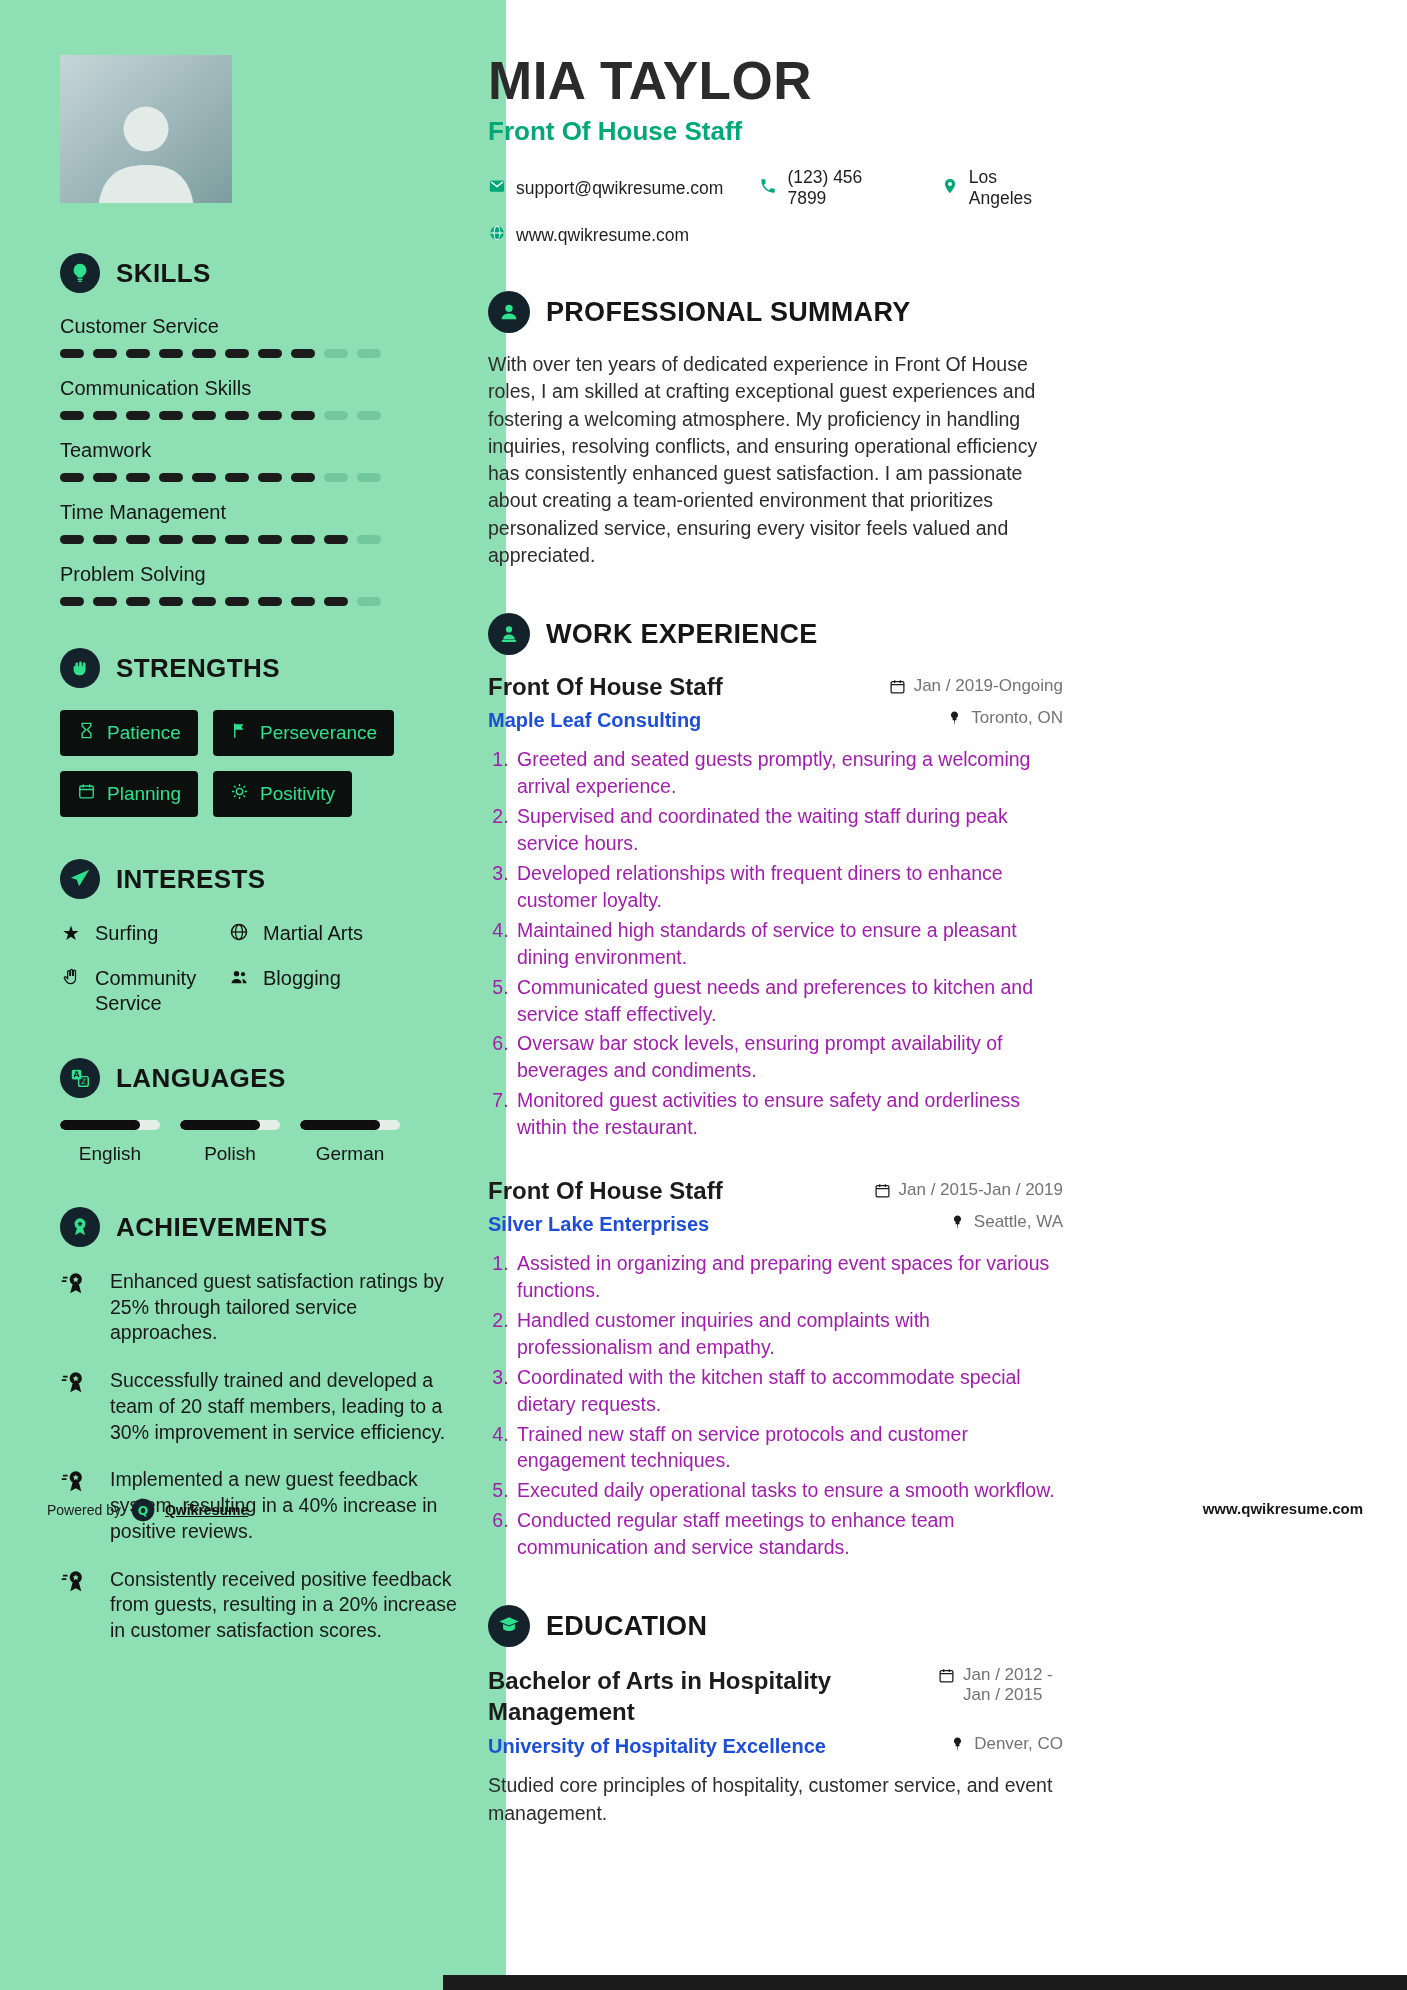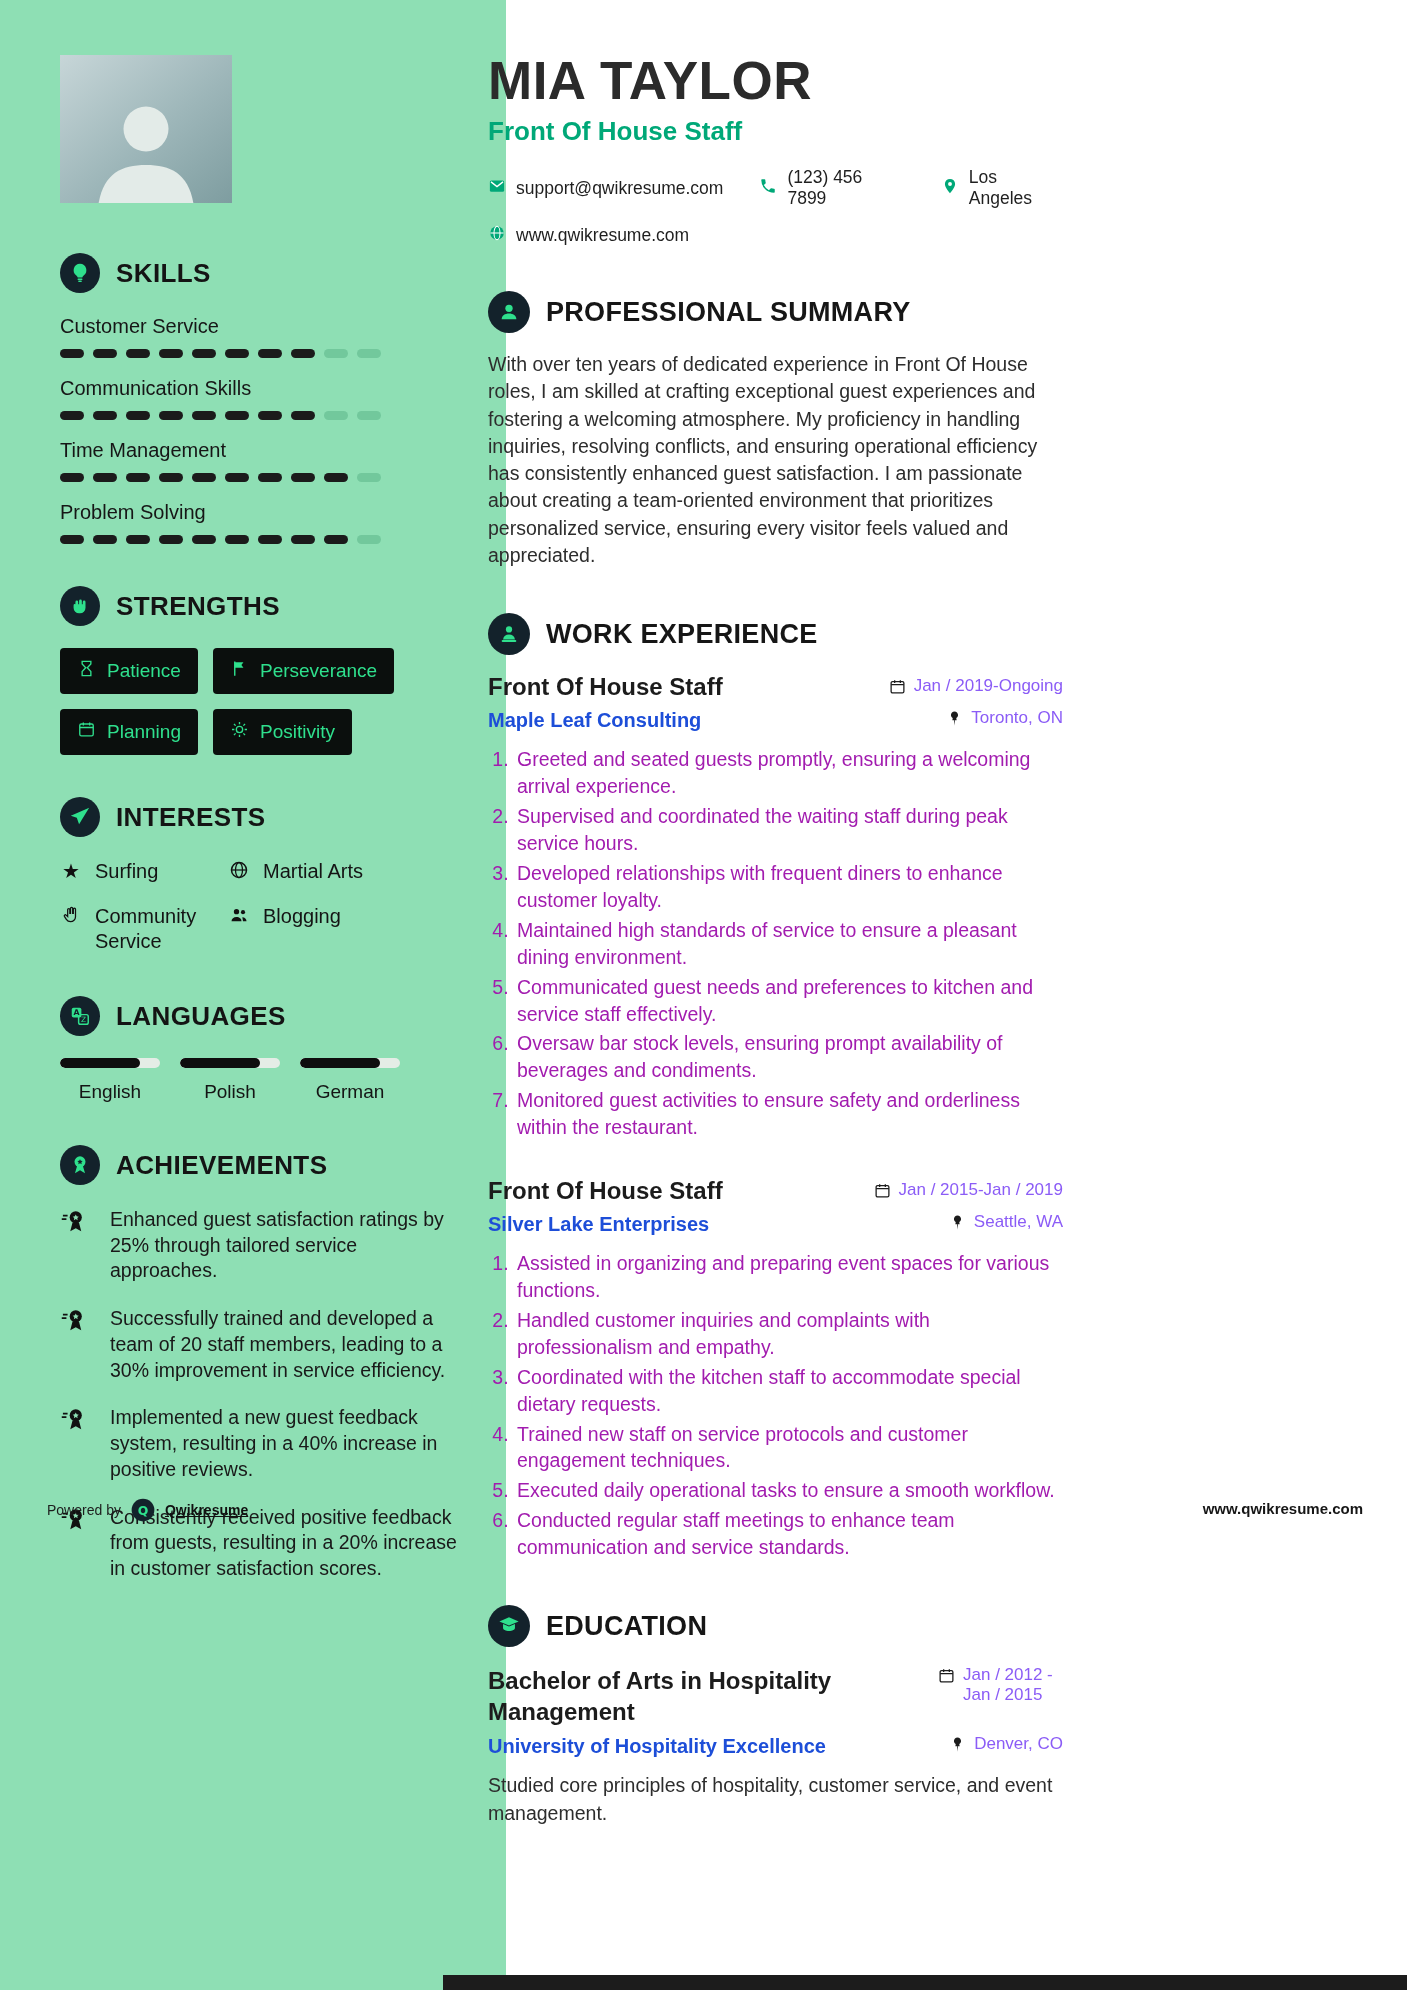--- a/index.html
+++ b/index.html
@@ -125,6 +125,21 @@
       </div>
       <div class="skill">
         <div class="skill-label">Communication Skills</div>
+        <div class="dashbar">
+            <span class="dash on"></span>
+            <span class="dash on"></span>
+            <span class="dash on"></span>
+            <span class="dash on"></span>
+            <span class="dash on"></span>
+            <span class="dash on"></span>
+            <span class="dash on"></span>
+            <span class="dash on"></span>
+            <span class="dash"></span>
+            <span class="dash"></span>
+          </div>
+      </div>
+      <div class="skill">
+        <div class="skill-label">Teamwork</div>
         <div class="dashbar">
             <span class="dash on"></span>
             <span class="dash on"></span>

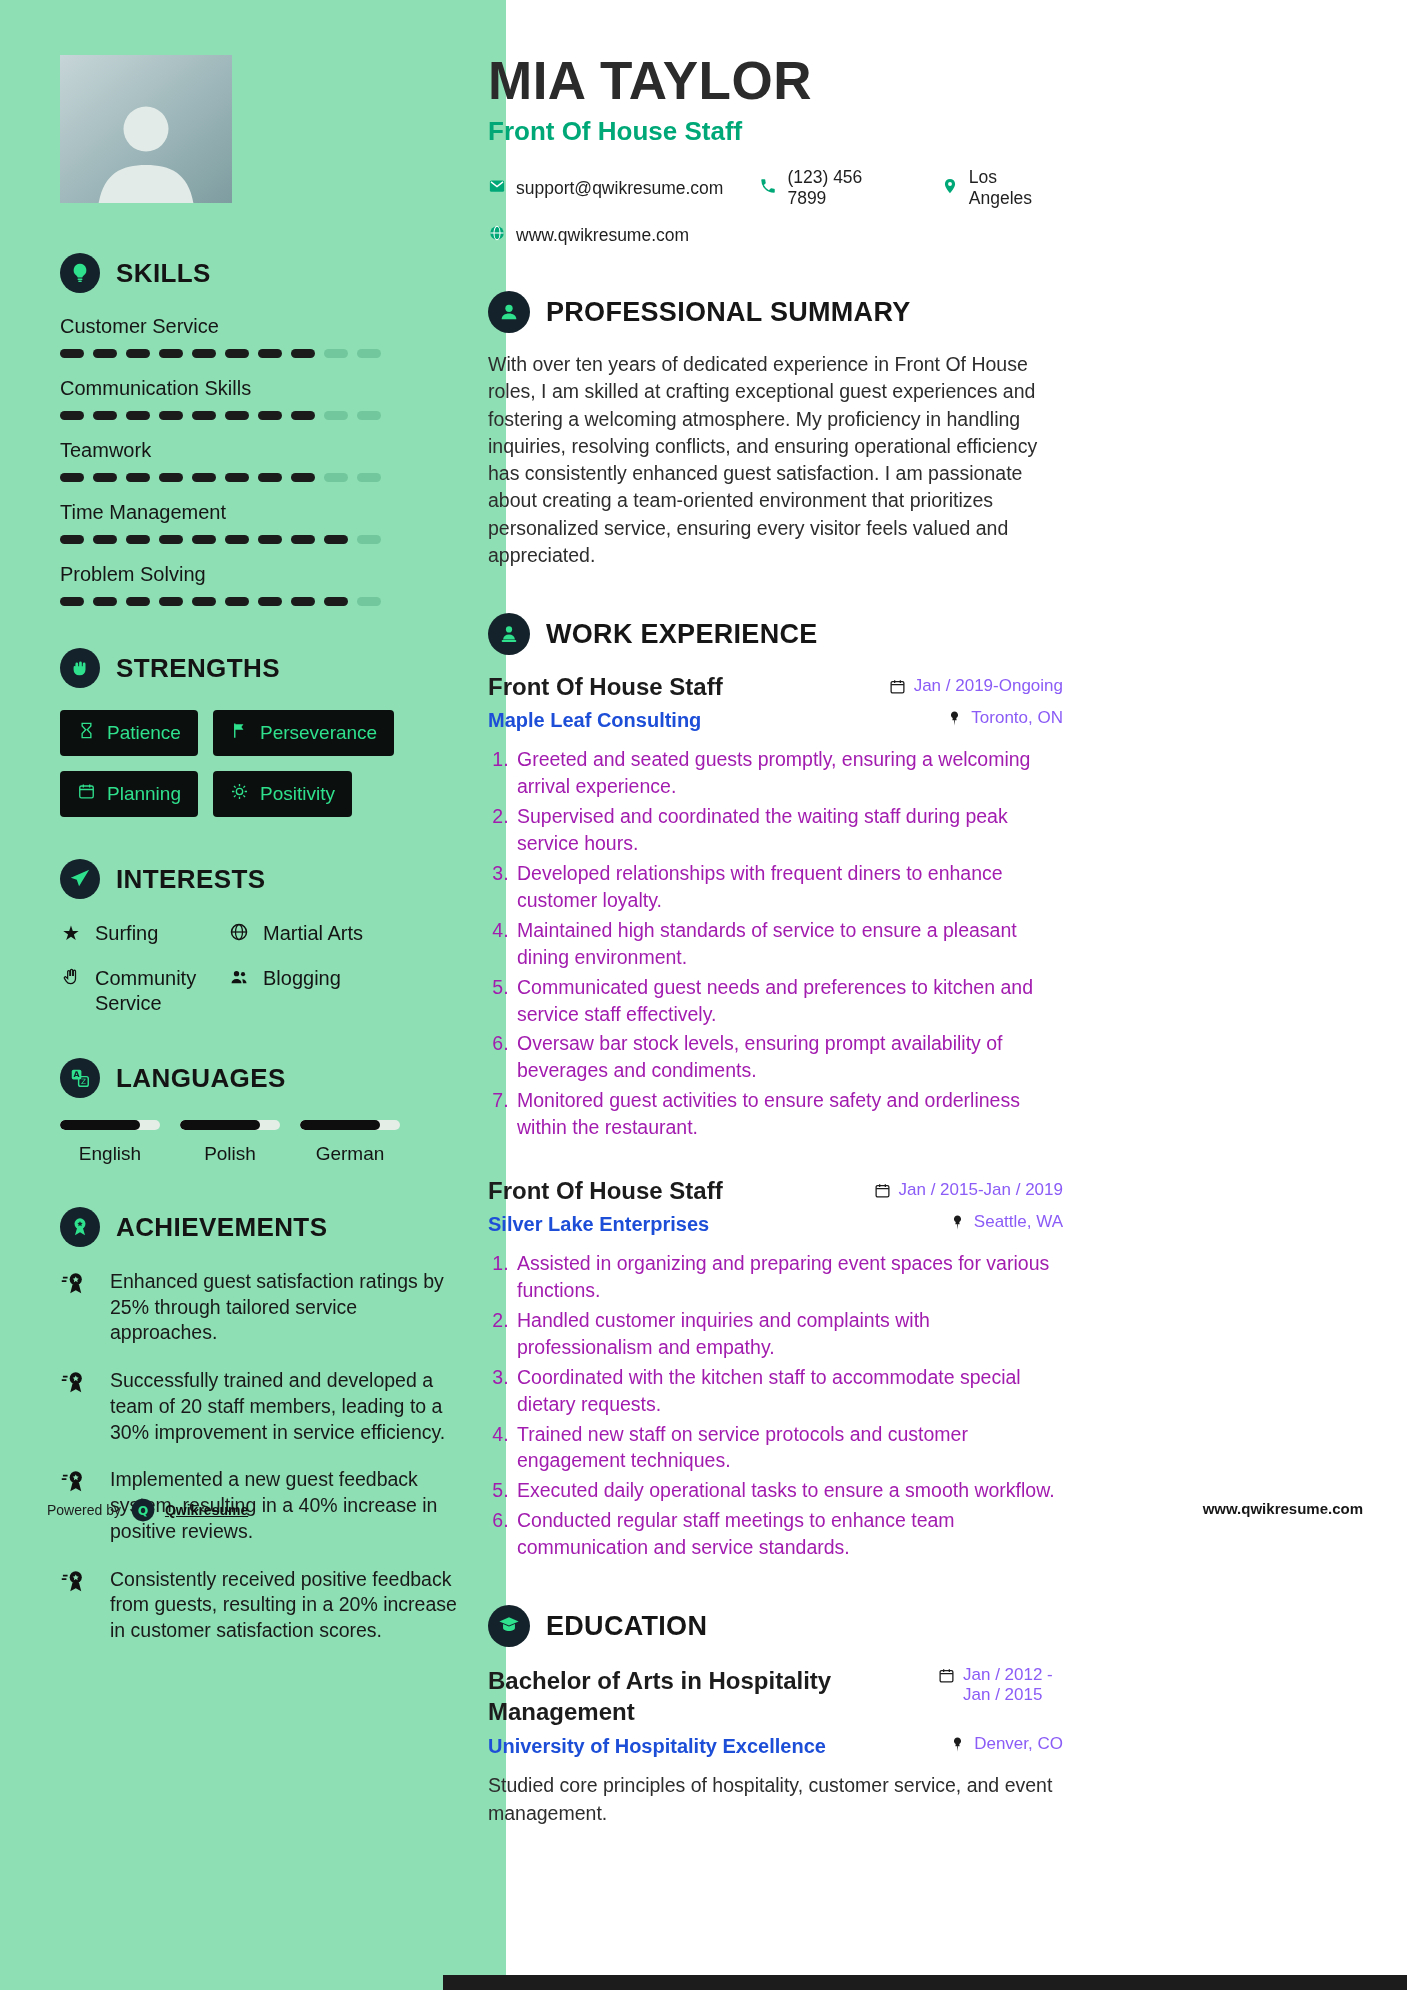--- a/index.html
+++ b/index.html
@@ -64,7 +64,7 @@
   .job { margin-bottom: 36px; }
   .job-head { display: flex; justify-content: space-between; align-items: baseline; }
   .job-head h3, .degree { font-size: 24px; margin: 0; color: #1c1c1c; font-weight: 700; }
-  .meta { display: flex; align-items: flex-start; gap: 8px; font-size: 17px; color: #8b5cf6; }
+  .meta { display: flex; align-items: flex-start; gap: 8px; font-size: 17px; color: #737373; }
   .meta svg { width: 17px; height: 17px; flex: 0 0 auto; margin-top: 2px; }
   .job-sub { display: flex; justify-content: space-between; align-items: baseline; margin-top: 7px; }
   .company { font-size: 20px; color: #1d4ed8; font-weight: 700; }

